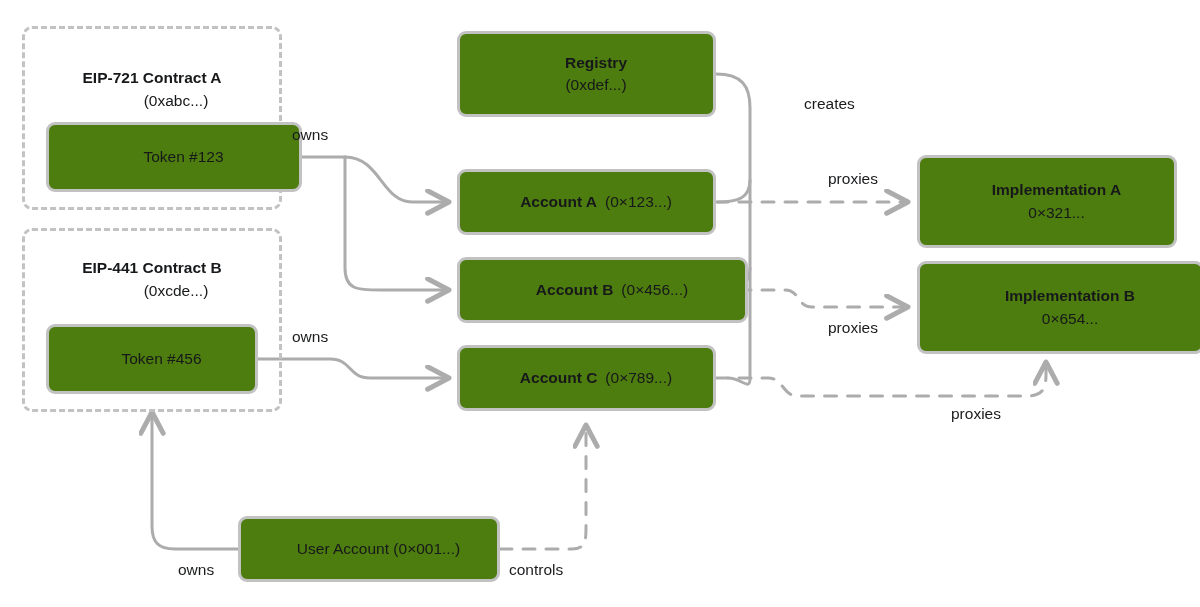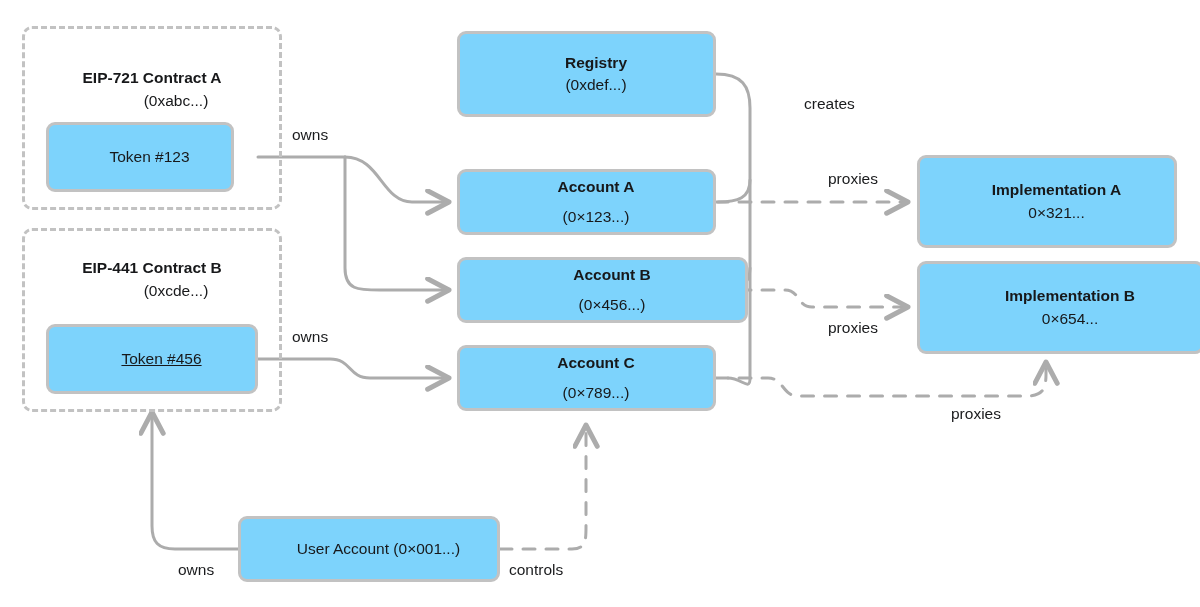--- a/index.html
+++ b/index.html
@@ -28,7 +28,7 @@
   .node {
     position: absolute;
     box-sizing: border-box;
-    background: #7dd3fc;
+    background: #4d7c0f;
     border: 3px solid #c2c2c2;
     border-radius: 9px;
     display: flex;

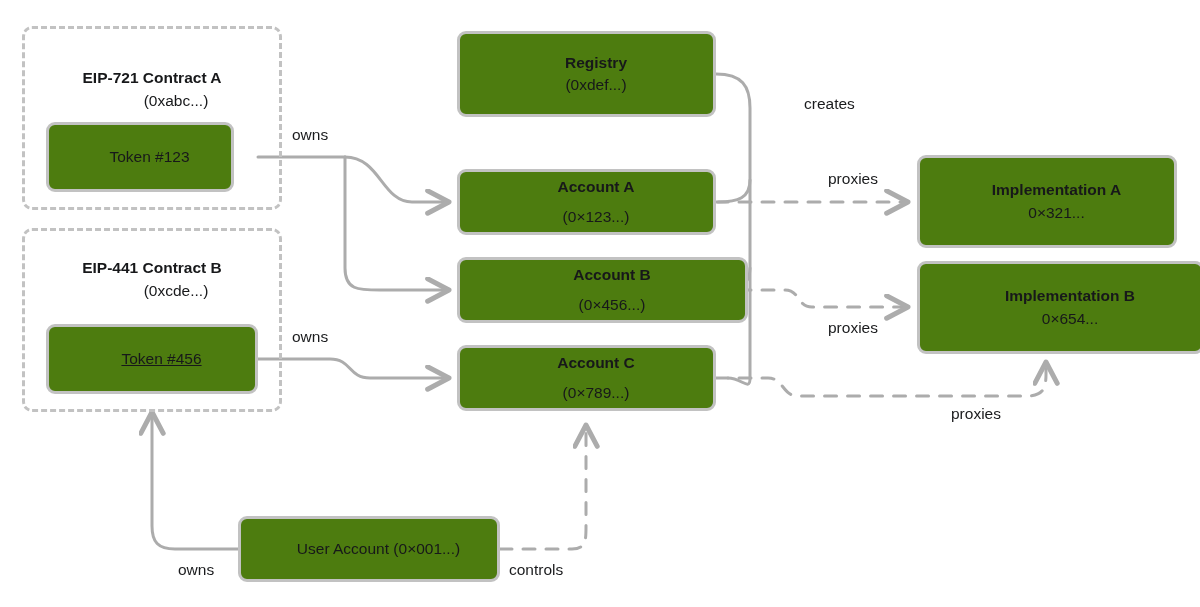--- a/index.html
+++ b/index.html
@@ -137,7 +137,7 @@
     <span class="ttl">EIP-721 Contract A</span>
     <span class="sub">(0xabc...)</span>
   </div>
-  <div class="node plain" style="left:46px; top:122px; width:188px; height:70px;">
+  <div class="node plain" style="left:46px; top:122px; width:256px; height:70px;">
     <span class="nm">Token #123</span>
   </div>
 

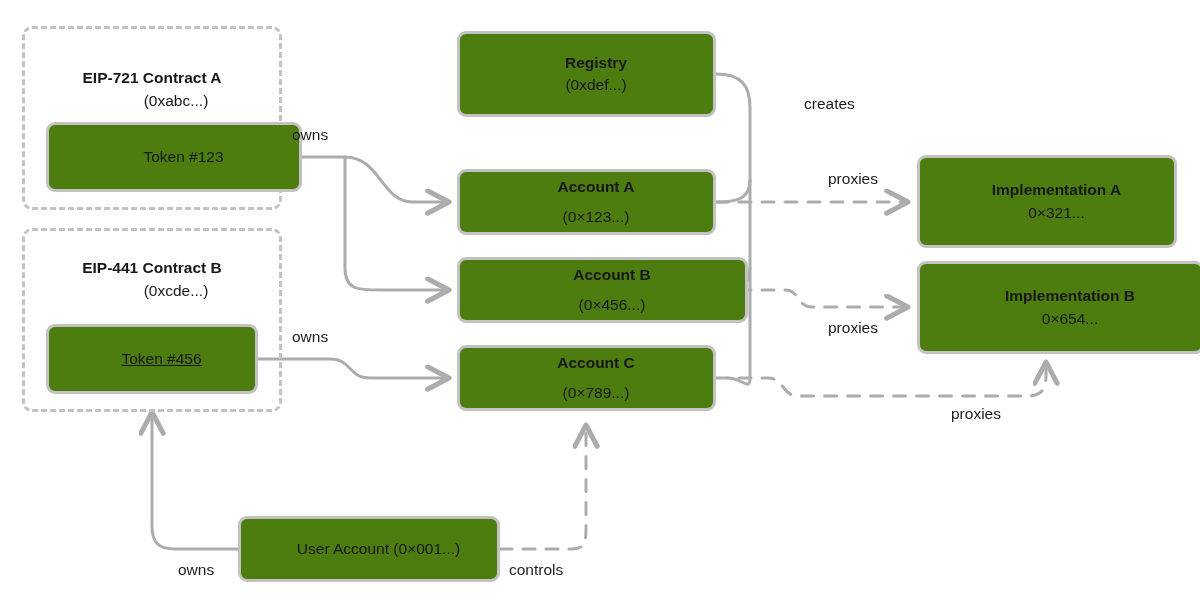--- a/index.html
+++ b/index.html
@@ -76,7 +76,7 @@
     font-weight: normal;
   }
   .node.inline-row {
-    flex-direction: column;
+    flex-direction: row;
     gap: 8px;
   }
   .node.plain .nm {

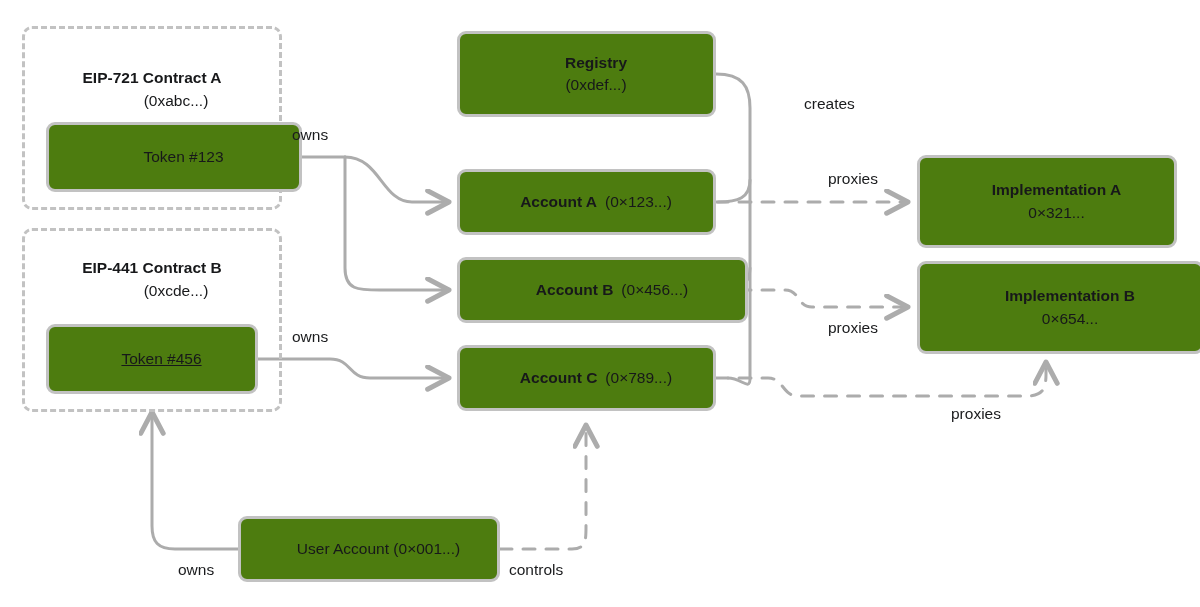--- a/index.html
+++ b/index.html
@@ -146,7 +146,7 @@
     <span class="ttl">EIP-441 Contract B</span>
     <span class="sub">(0xcde...)</span>
   </div>
-  <div class="node plain" style="left:46px; top:324px; width:212px; height:70px;text-decoration:underline;">
+  <div class="node plain" style="left:46px; top:324px; width:212px; height:70px;">
     <span class="nm">Token #456</span>
   </div>
 

